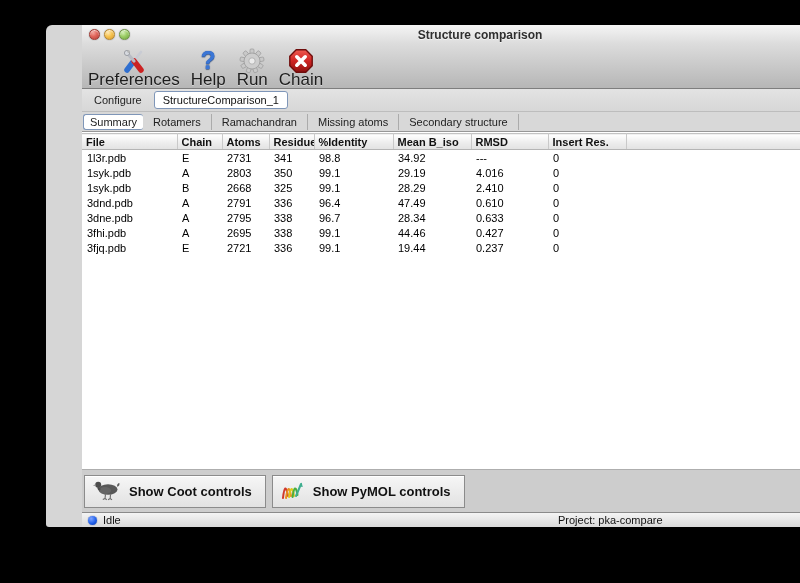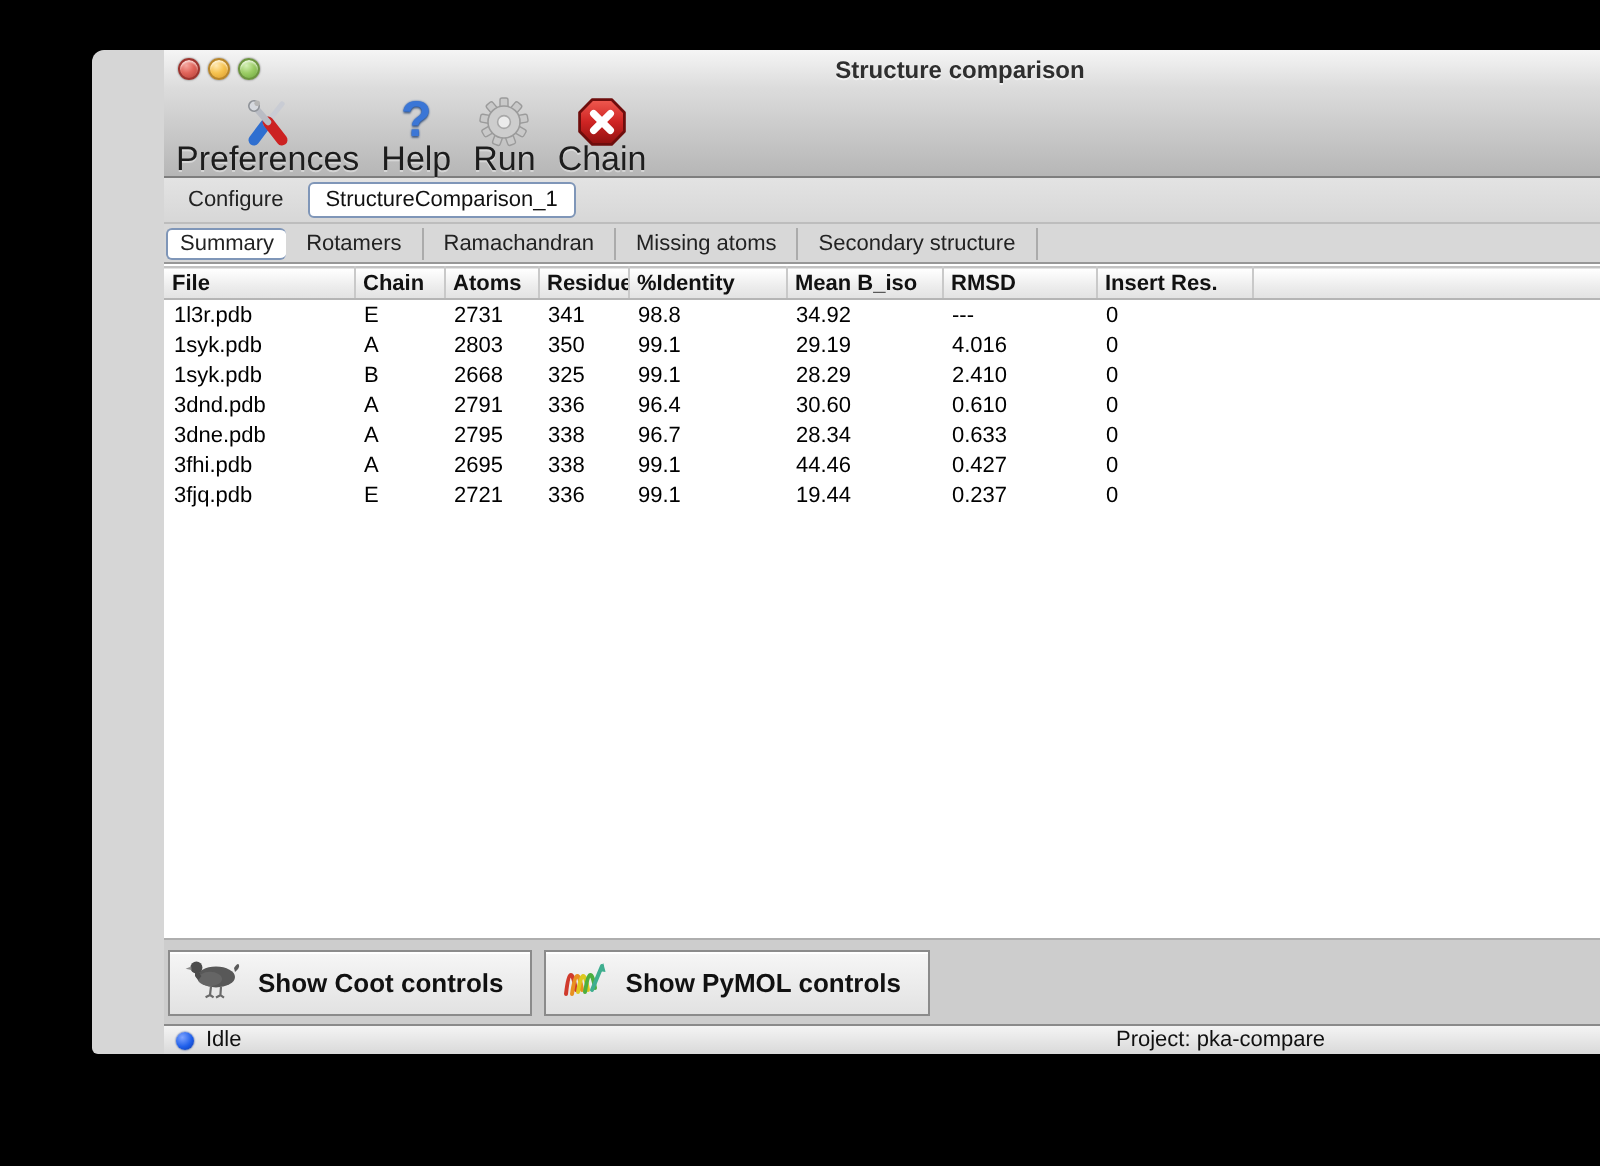--- a/index.html
+++ b/index.html
@@ -228,7 +228,7 @@
         <td>2791</td>
         <td>336</td>
         <td>96.4</td>
-        <td>30.60</td>
+        <td>47.49</td>
         <td>0.610</td>
         <td>0</td>
         <td></td>

